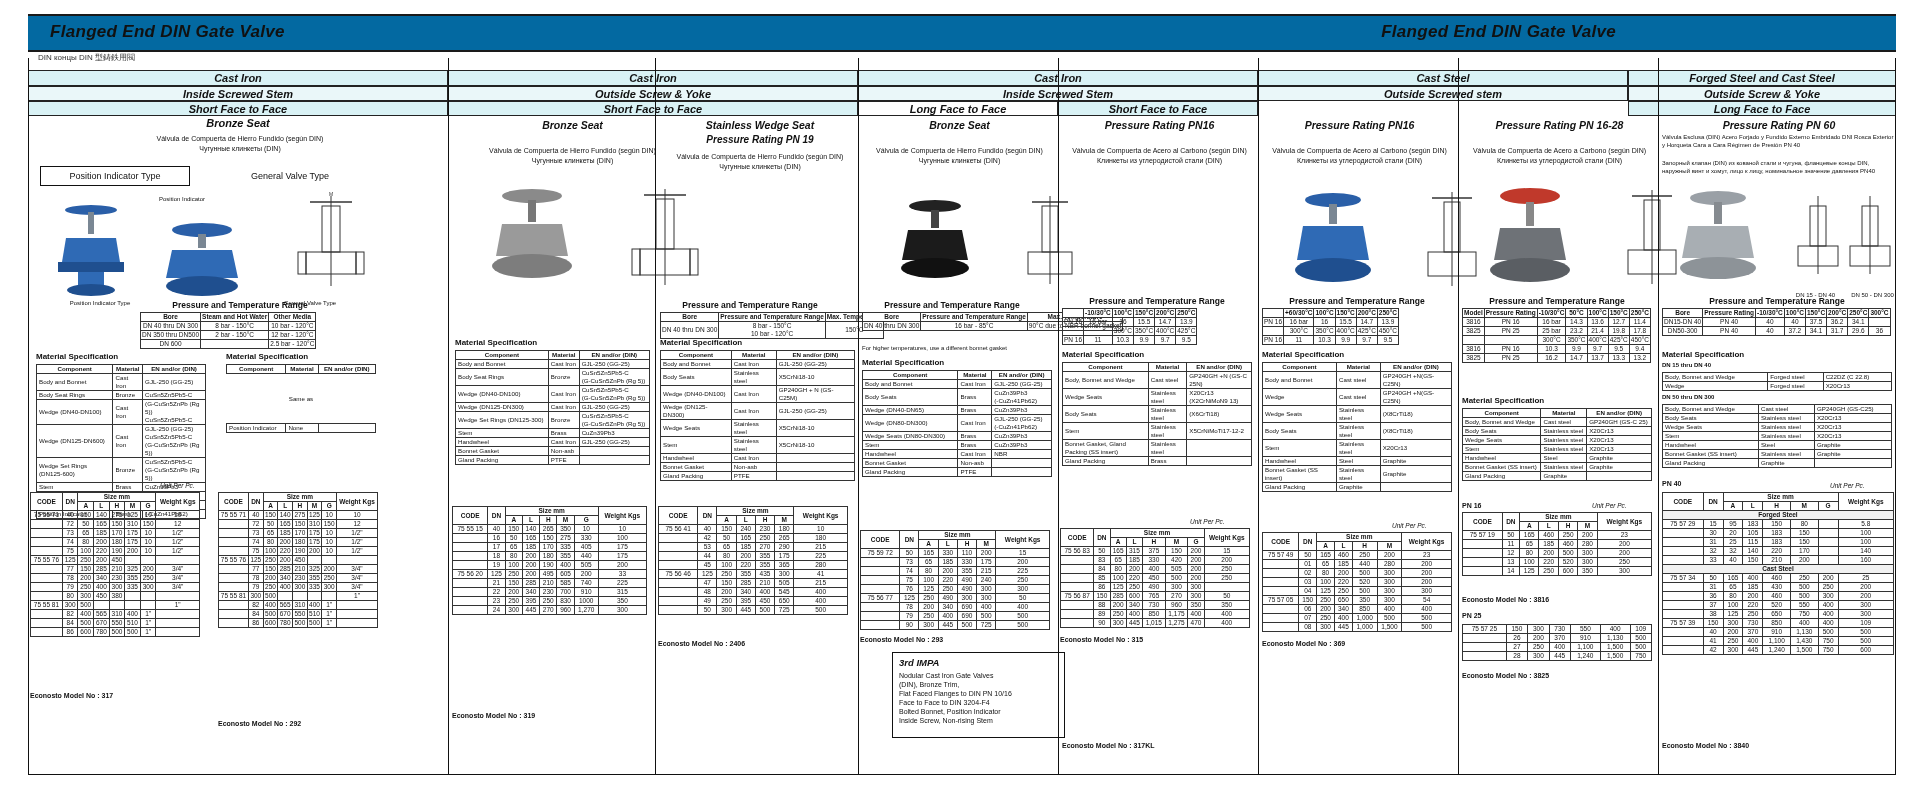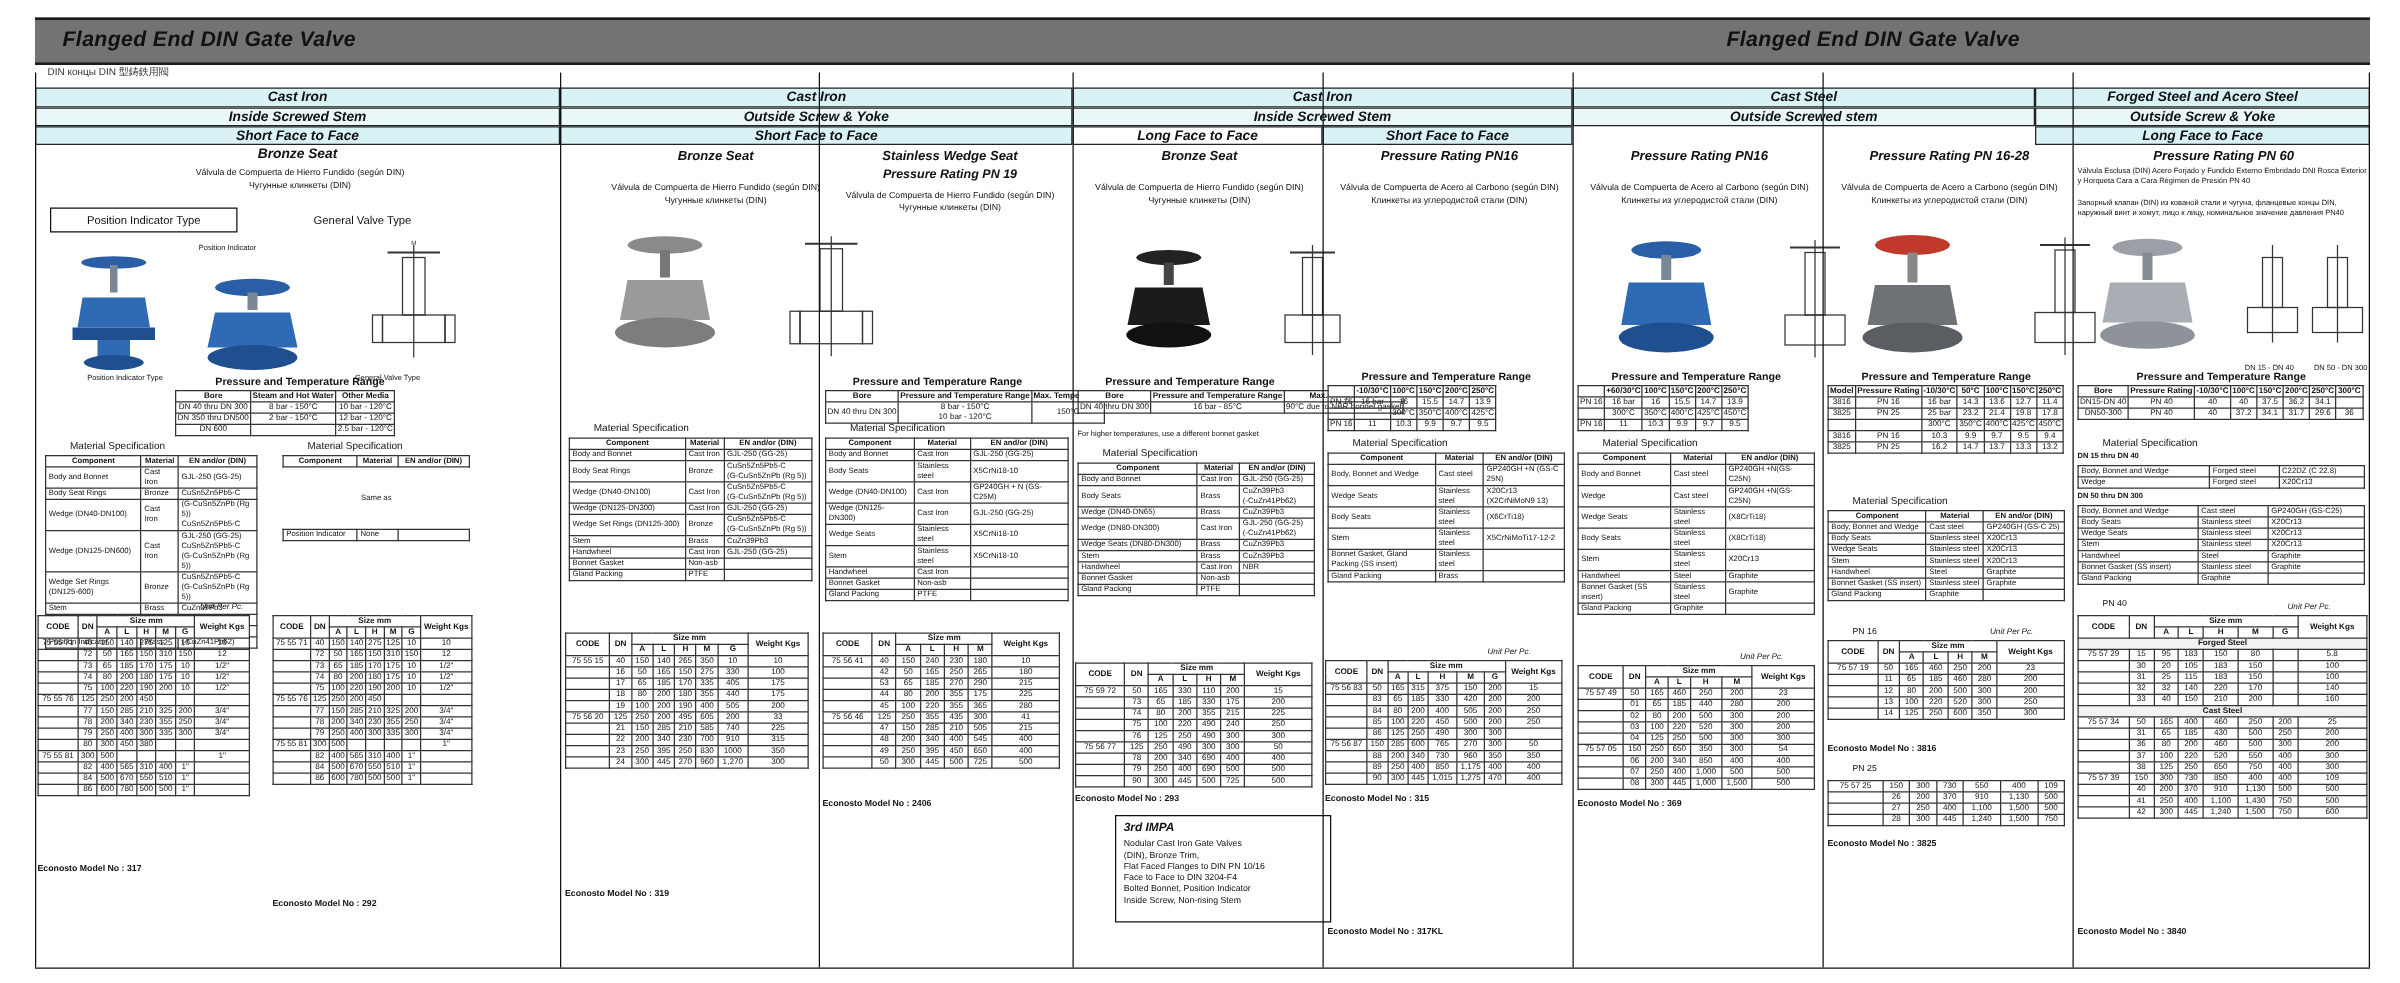--- a/index.html
+++ b/index.html
@@ -8,7 +8,7 @@
 
   
   .banner{position:absolute;left:28px;top:14px;width:1868px;height:34px;
-    background:#737373;border-top:2px solid #1a1a1a;border-bottom:2px solid #1a1a1a;}
+    background:#0369a1;border-top:2px solid #1a1a1a;border-bottom:2px solid #1a1a1a;}
   .banner .t1{position:absolute;left:22px;top:6px;font-style:italic;font-weight:bold;font-size:17px;letter-spacing:.3px;}
   .banner .t2{position:absolute;right:280px;top:6px;font-style:italic;font-weight:bold;font-size:17px;letter-spacing:.3px;}
   .subtitle{position:absolute;left:38px;top:52px;font-size:8px;color:#333;}

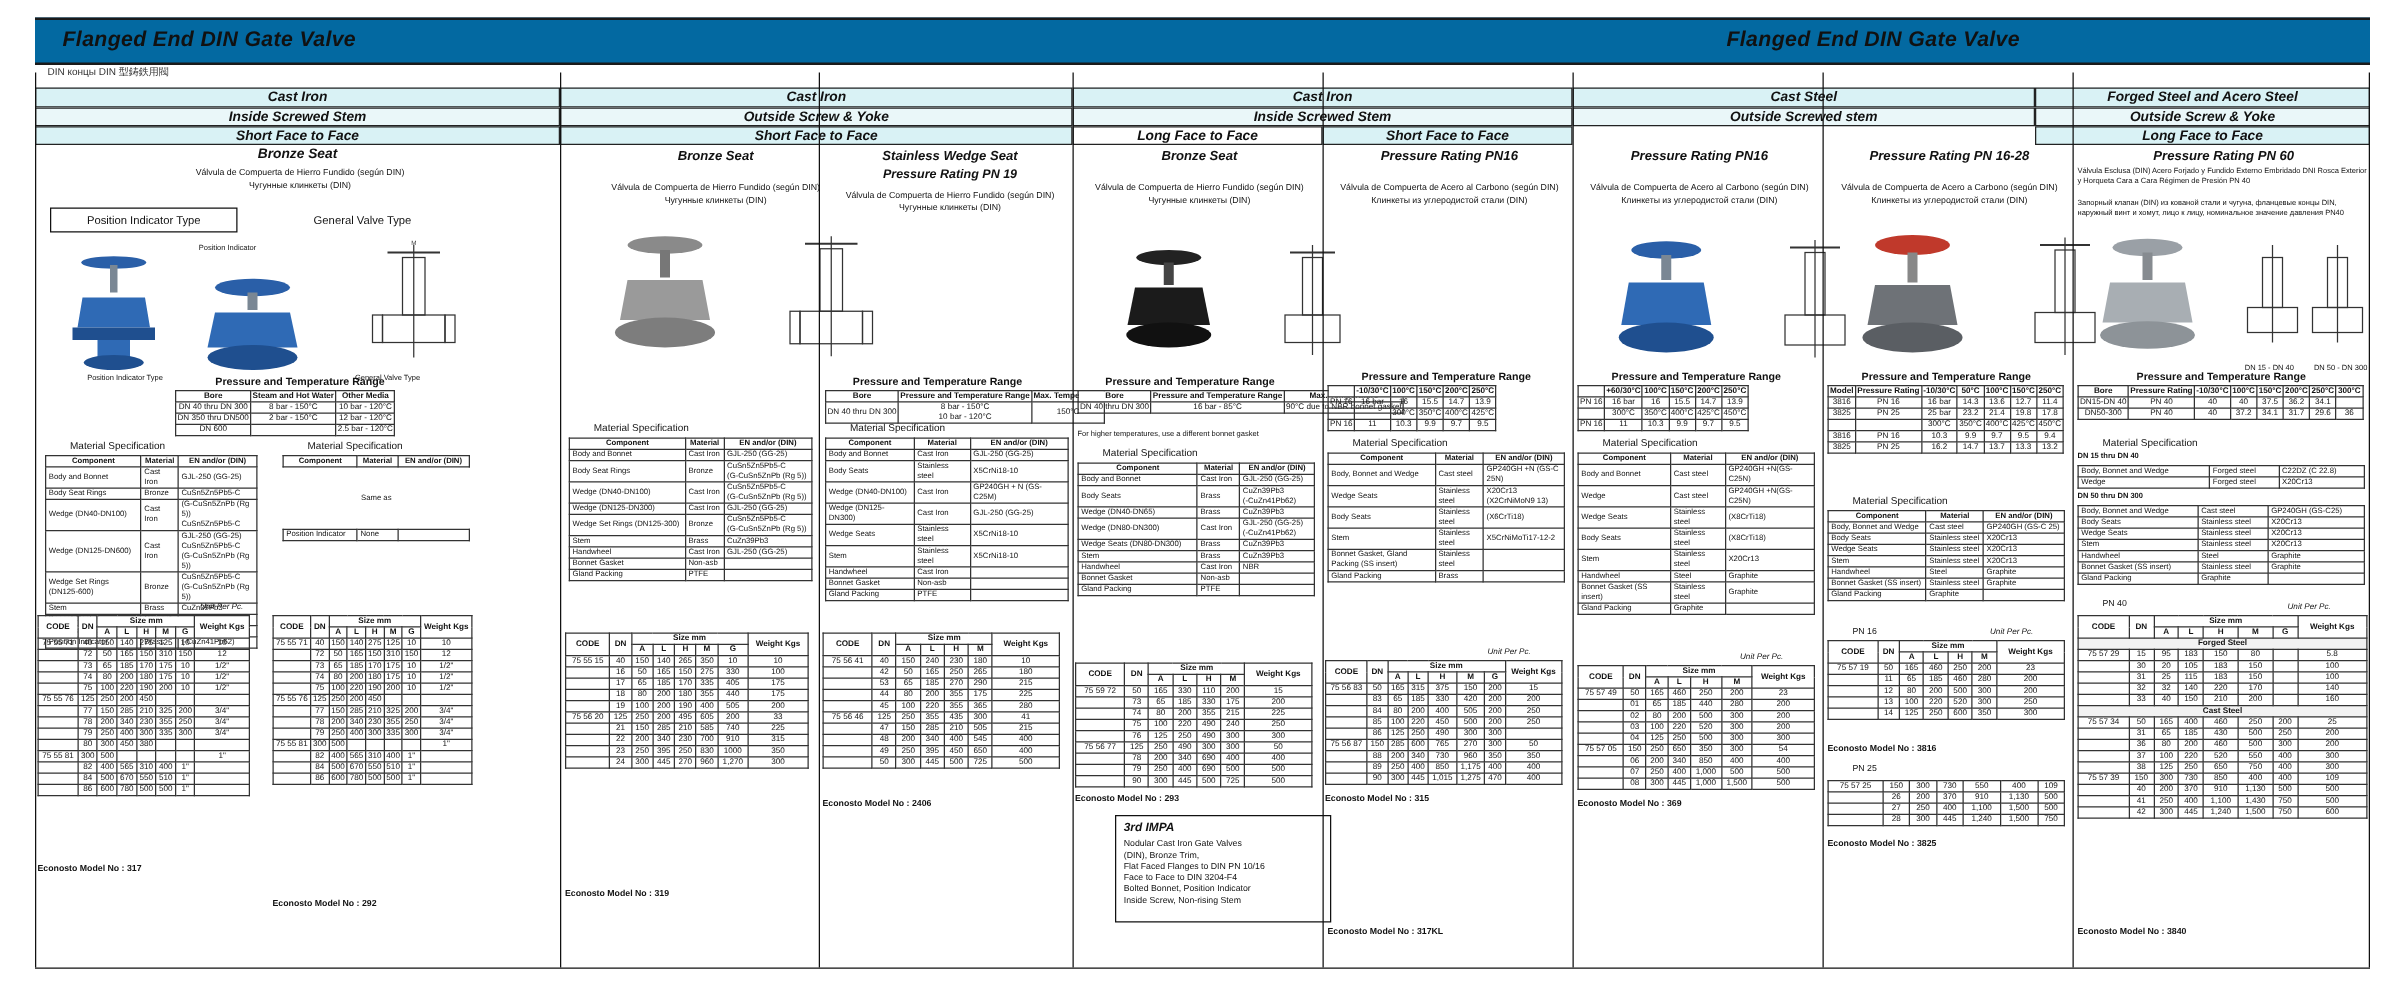--- a/index.html
+++ b/index.html
@@ -74,7 +74,7 @@
     <span>Cast Steel</span>
   </div>
   <div class="bar cyan" style="left:1628px;top:70px;width:268px;height:16px;">
-    <span>Forged Steel and Acero Steel</span>
+    <span>Forged Steel and Cast Steel</span>
   </div>
 
   <div class="bar lightc" style="left:28px;top:86px;width:420px;height:15px;">

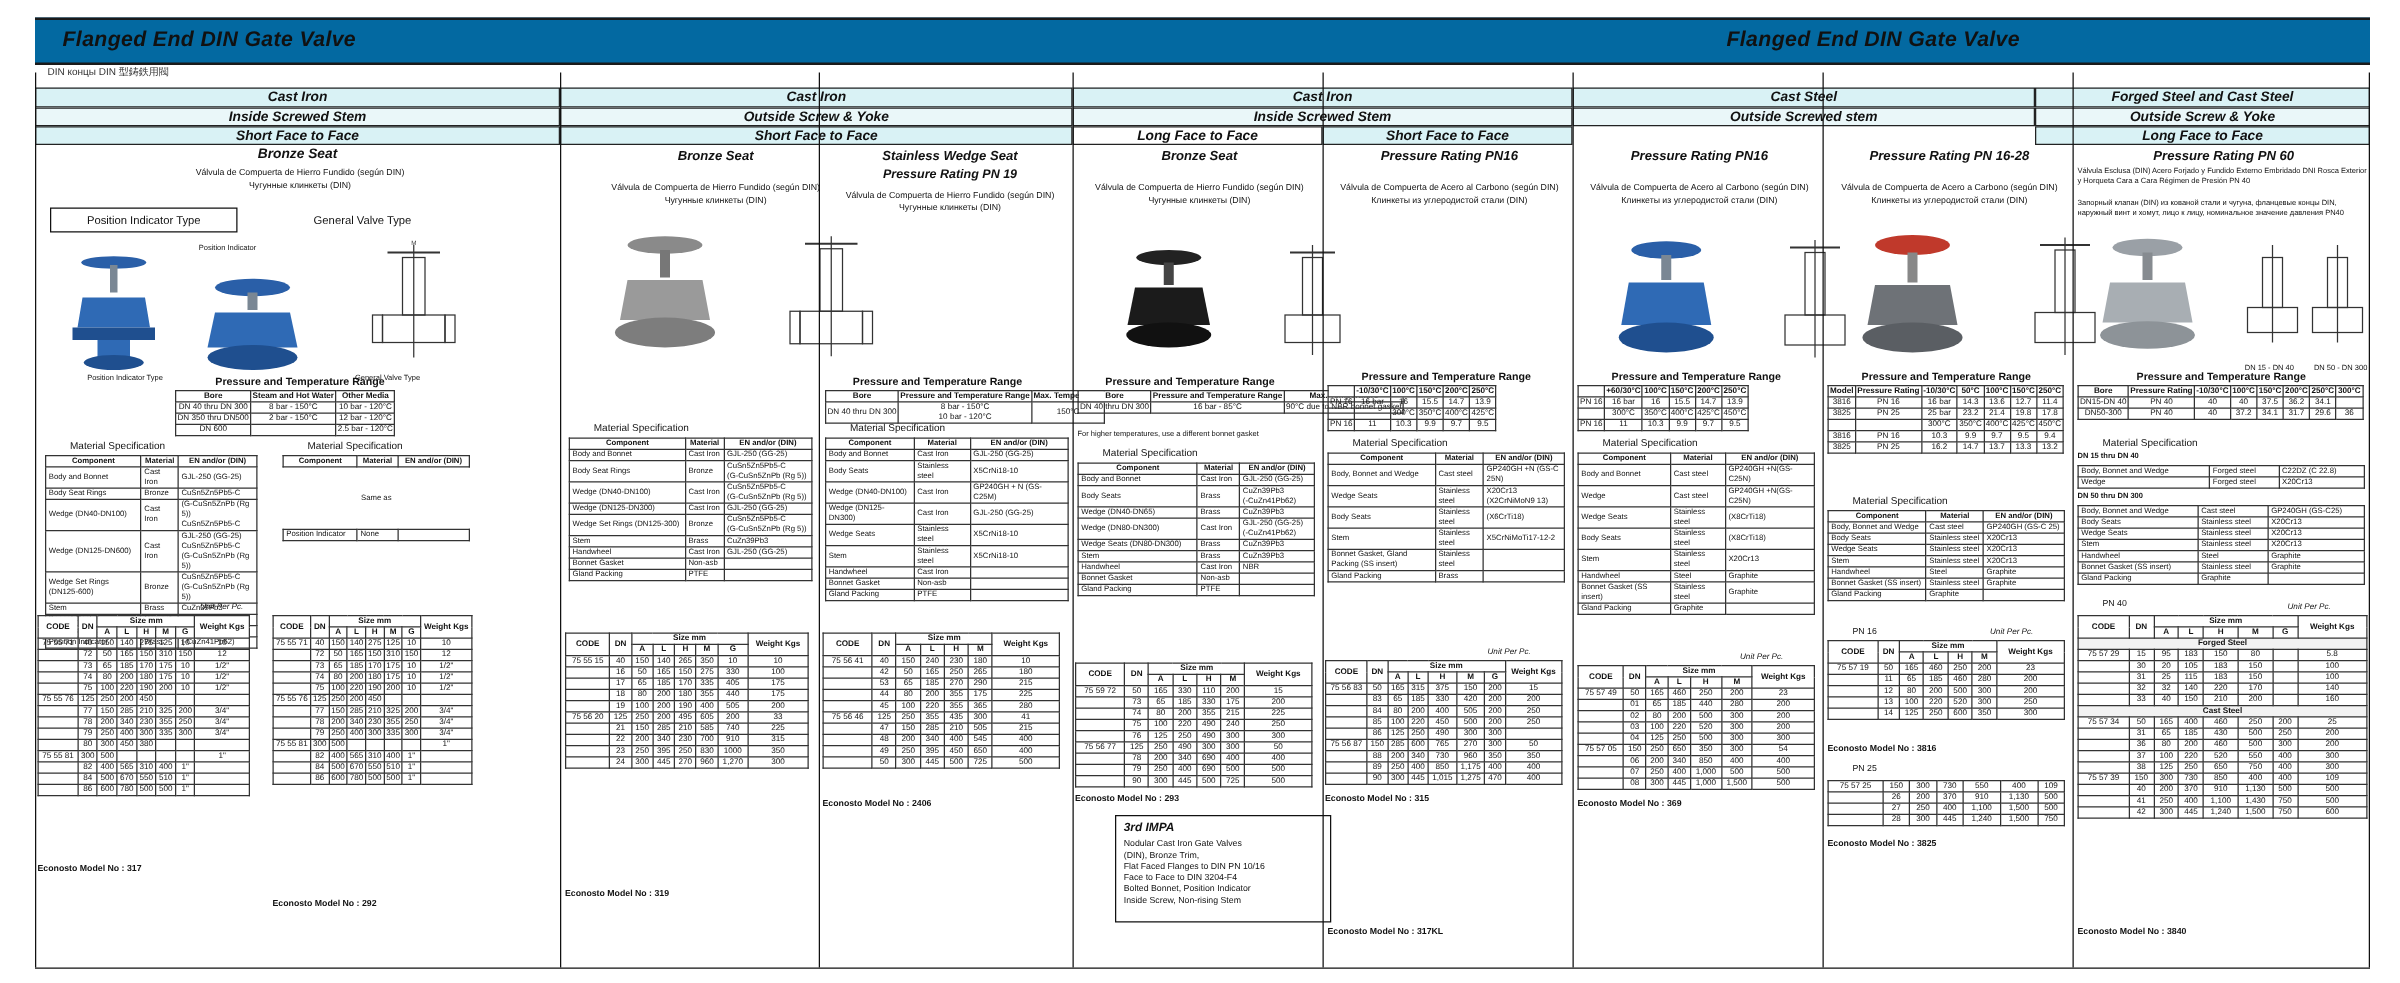--- a/index.html
+++ b/index.html
@@ -45,7 +45,7 @@
   .impa .l{font-size:7px;line-height:9px;}
 
   .unitlbl{position:absolute;font-size:6.5px;font-style:italic;}
-  .sectlbl{position:absolute;font-size:8px;font-weight:normal;margin-left:20px;}
+  .sectlbl{position:absolute;font-size:8px;font-weight:bold;}
   .ptitle{position:absolute;font-size:8.5px;font-weight:bold;text-align:center;}
 
   svg{display:block;}

